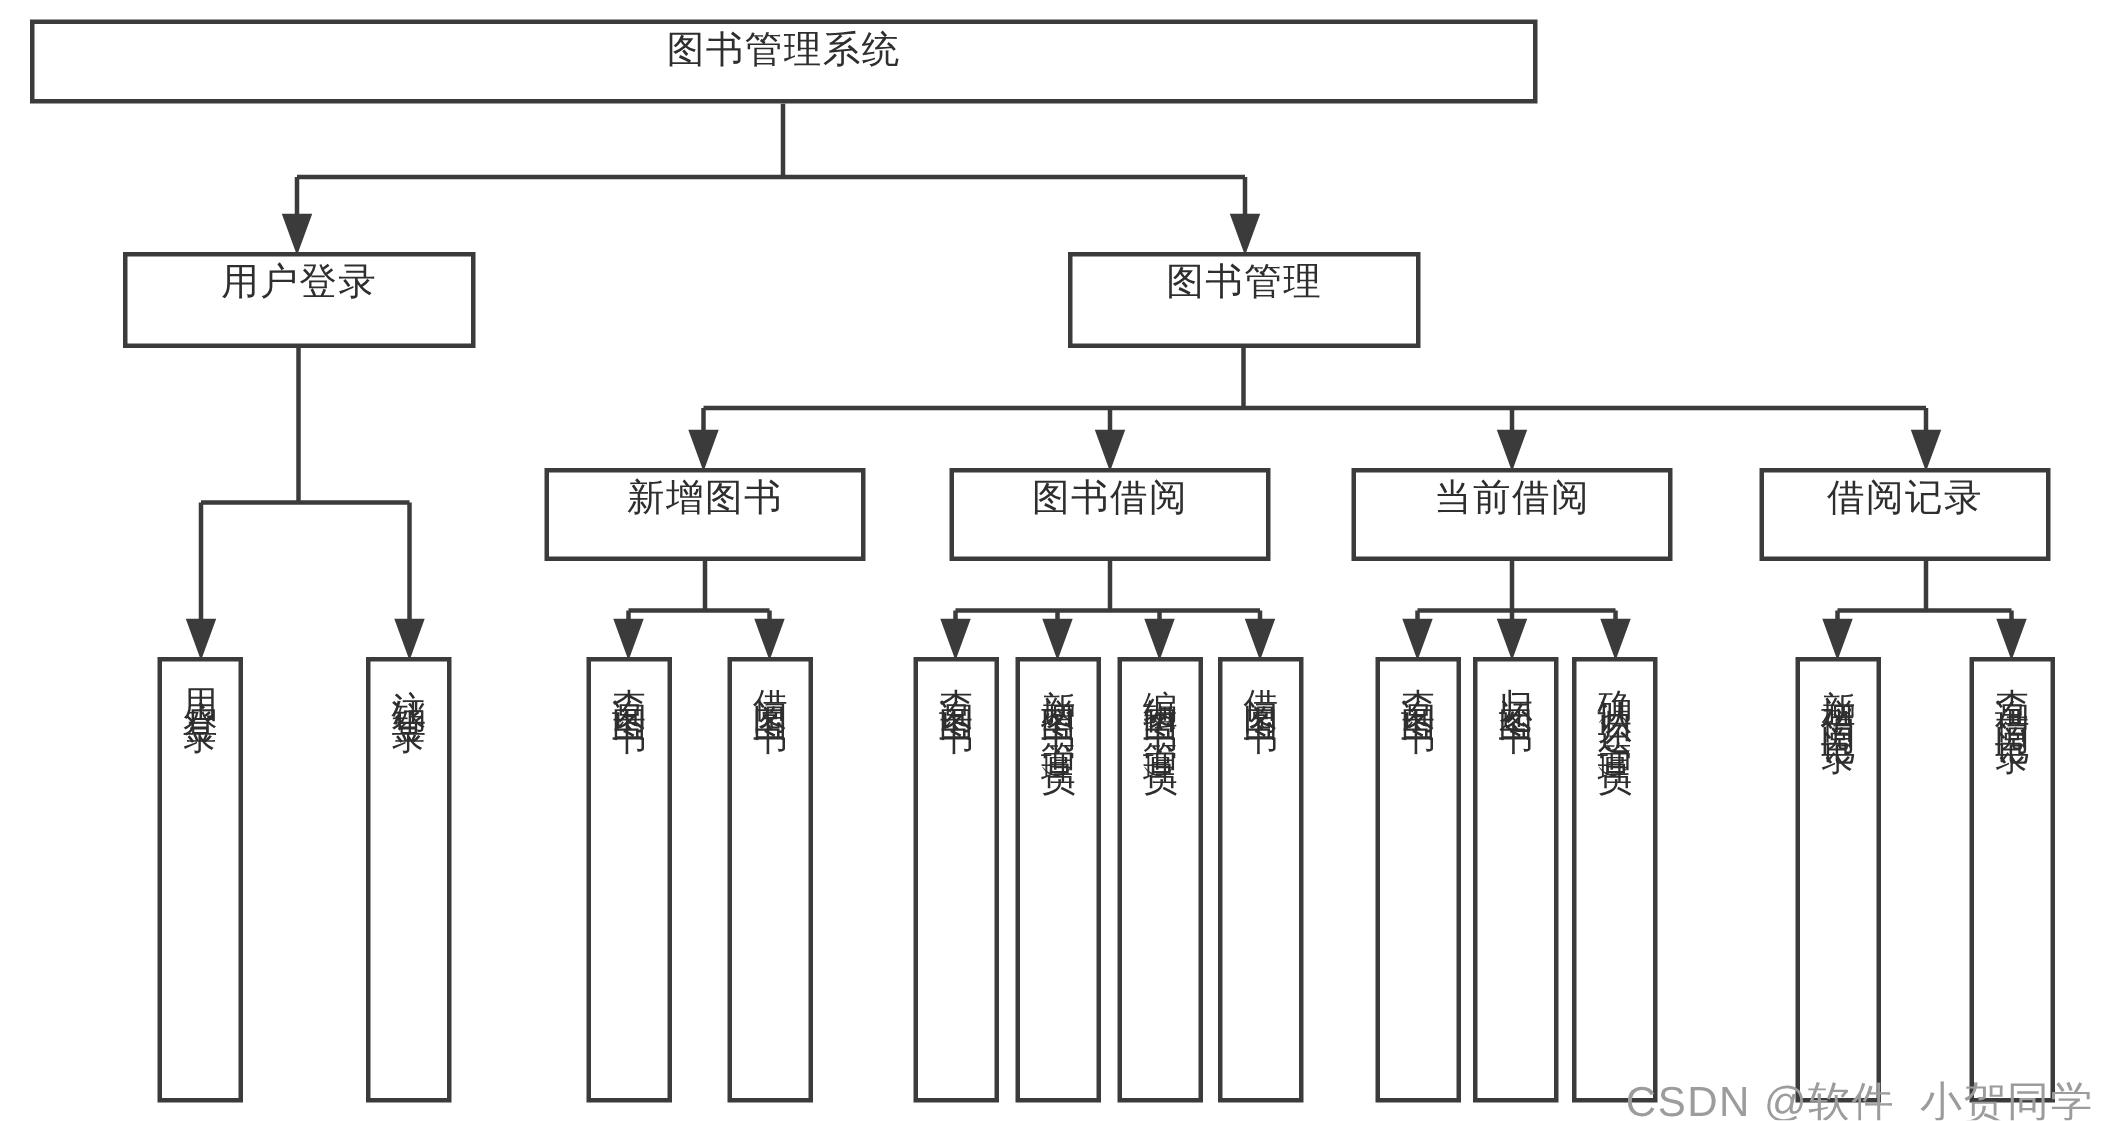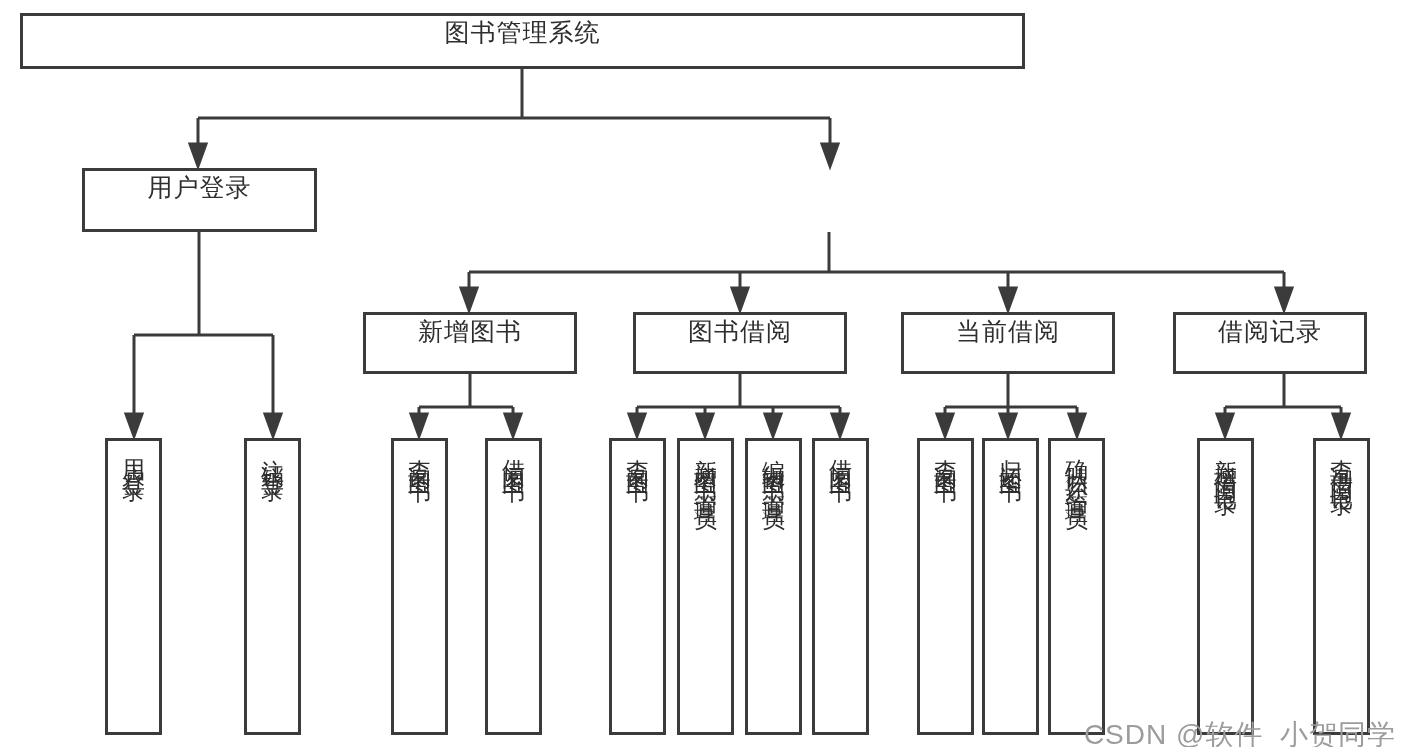--- a/index.html
+++ b/index.html
@@ -141,6 +141,9 @@
   <div class="node node-h lvl2" style="left:82px;">
     <span>用户登录</span>
   </div>
+  <div class="node node-h lvl2" style="left:712px;">
+    <span>图书管理</span>
+  </div>
 
   <div class="node node-h lvl3" style="left:363px;">
     <span>新增图书</span>

